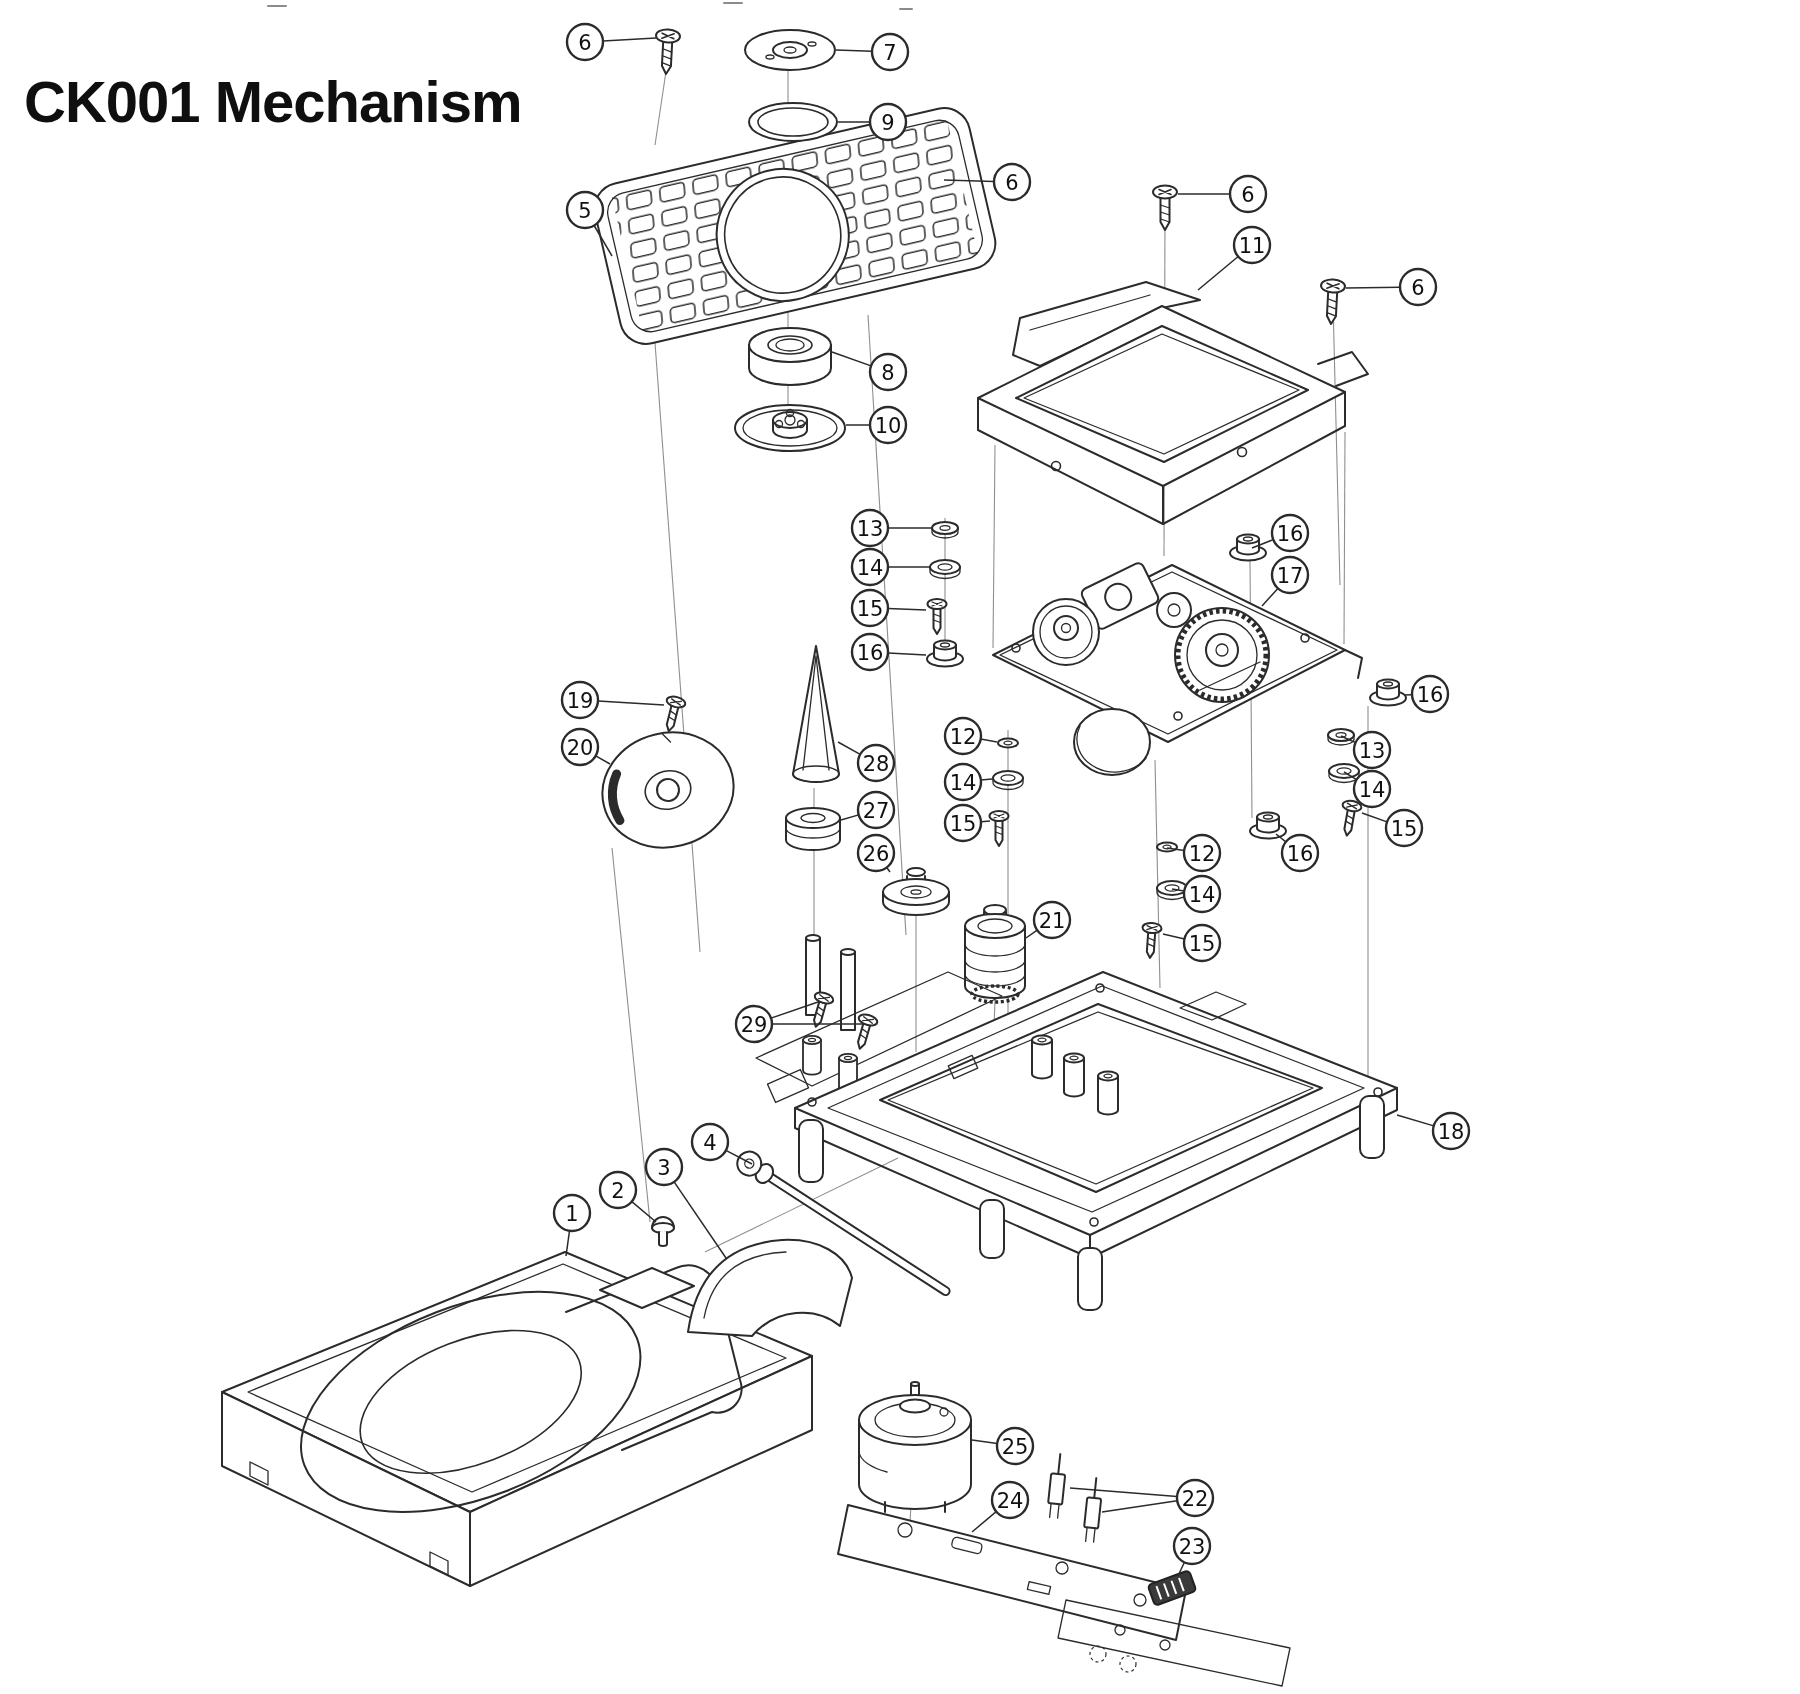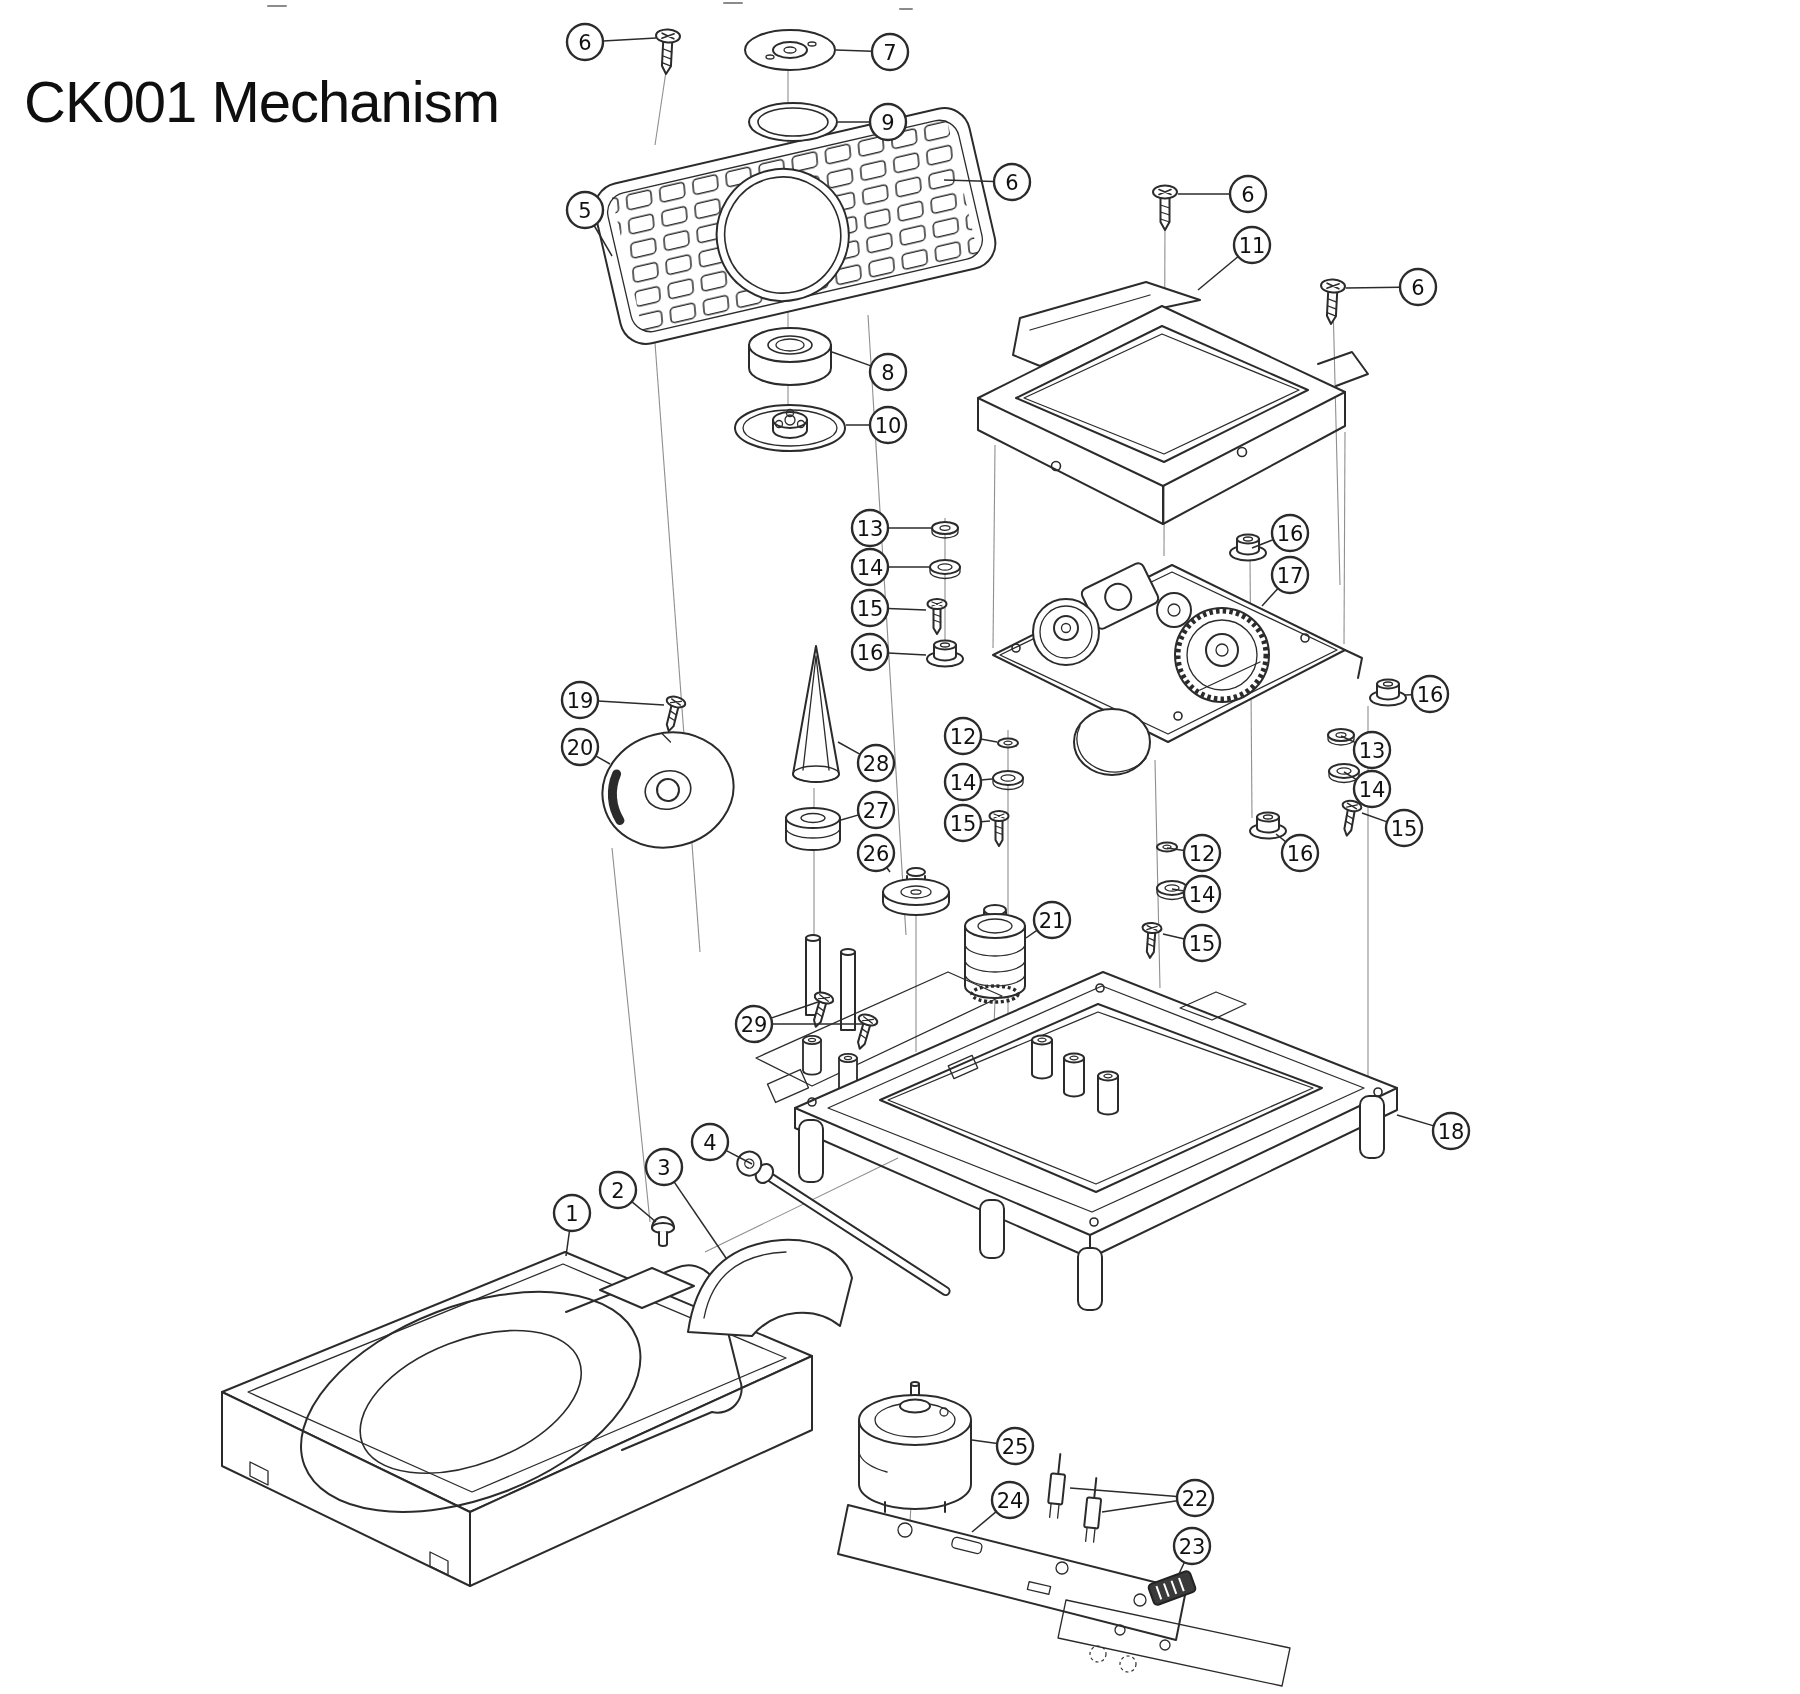--- a/index.html
+++ b/index.html
@@ -5,7 +5,7 @@
   html,body{margin:0;padding:0}
   body{width:1800px;height:1694px;background:#ffffff;position:relative;overflow:hidden;
        font-family:"Liberation Sans",sans-serif}
-  #title{position:absolute;left:24px;top:68px;font-size:58px;font-weight:normal;
+  #title{position:absolute;left:24px;top:68px;font-size:58px;font-weight:bold;
          letter-spacing:-1px;color:#0f0f0f;white-space:nowrap}
   #diagram-svg{position:absolute;left:0;top:0}
   .p{fill:none;stroke:#2b2b2b;stroke-width:2;stroke-linecap:round;stroke-linejoin:round}

